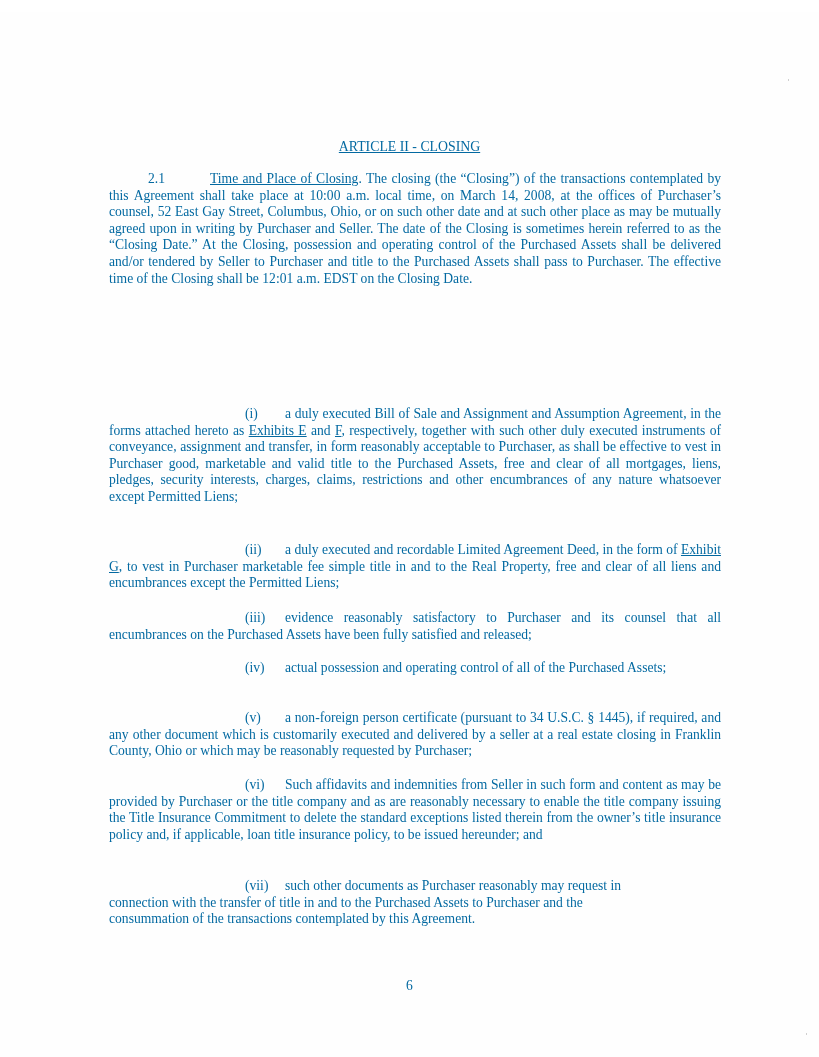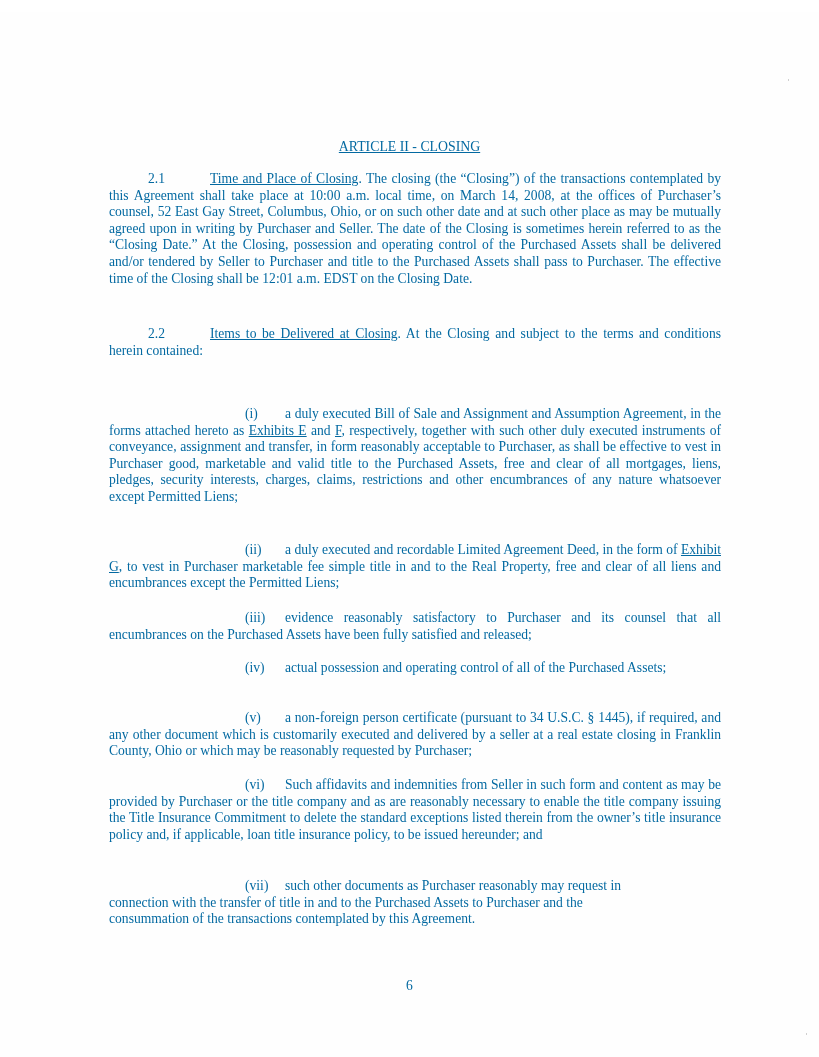--- a/index.html
+++ b/index.html
@@ -49,9 +49,6 @@
     <span class="sec-num">2.1</span><span class="u">Time and Place of Closing</span><span>. The closing (the “Closing”) of the transactions contemplated by this Agreement shall take place at 10:00 a.m. local time, on March 14, 2008, at the offices of Purchaser’s counsel, 52 East Gay Street, Columbus, Ohio, or on such other date and at such other place as may be mutually agreed upon in writing by Purchaser and Seller. The date of the Closing is sometimes herein referred to as the “Closing Date.” At the Closing, possession and operating control of the Purchased Assets shall be delivered and/or tendered by Seller to Purchaser and title to the Purchased Assets shall pass to Purchaser. The effective time of the Closing shall be 12:01 a.m. EDST on the Closing Date.</span>
   </div>
 
-  <div class="block" style="top:314px;">
-    <span class="sec-num">2.2</span><span class="u">Items to be Delivered at Closing</span><span>. At the Closing and subject to the terms and conditions herein contained:</span>
-  </div>
 
 
   <div class="block" style="top:394px;">

